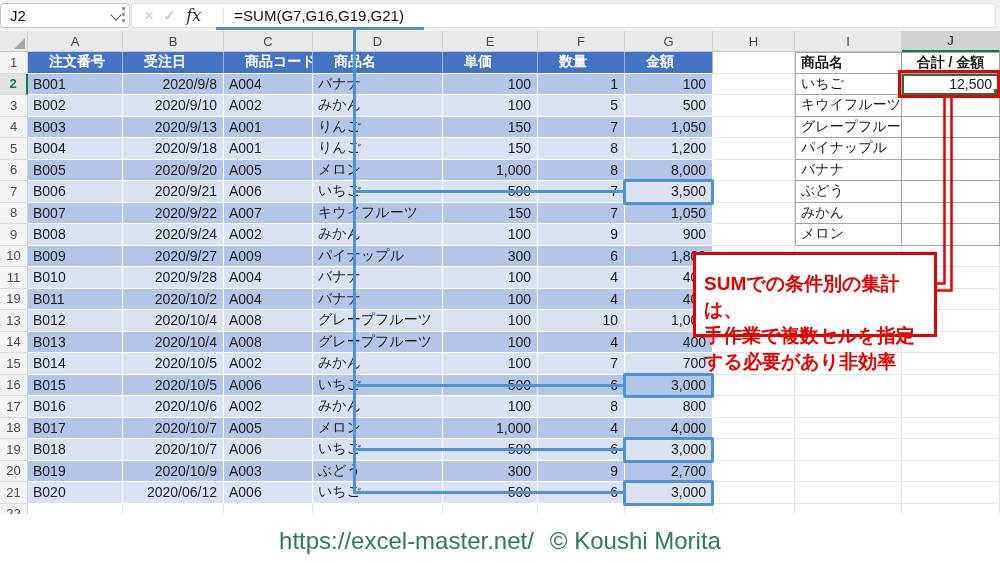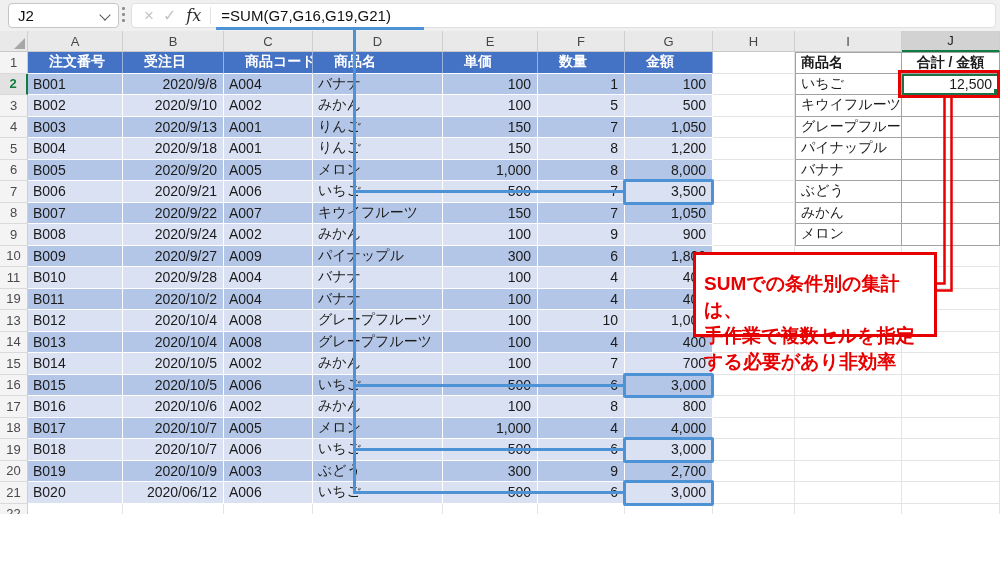--- a/index.html
+++ b/index.html
@@ -7,7 +7,7 @@
           font-family:"Liberation Sans","DejaVu Sans",sans-serif;}
   
   .topbar{position:absolute;left:0;top:0;width:1000px;height:31px;background:#f0f0f0;}
-  .name-box{position:absolute;left:8px;top:3px;width:111px;height:25px;background:#fff;
+  .name-box{position:absolute;left:0;top:3px;width:130px;height:25px;background:#fff;
             border:1px solid #c6c6c6;border-radius:4px;display:flex;align-items:center;
             padding-left:9px;font-size:15px;color:#111;box-sizing:border-box;}
   .chev{position:absolute;right:9px;top:7px;width:7px;height:7px;border-right:1.6px solid #555;

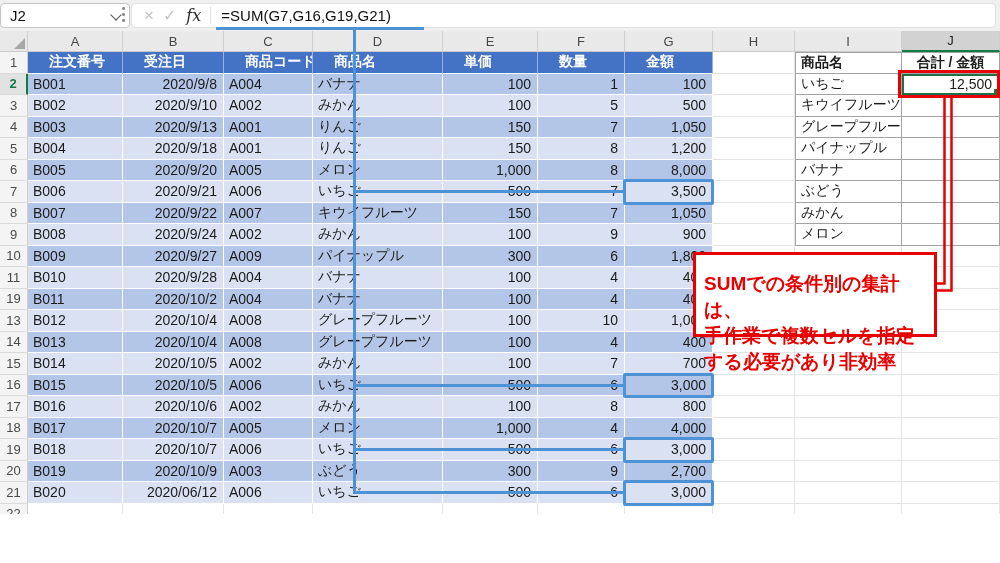--- a/index.html
+++ b/index.html
@@ -19,7 +19,7 @@
   .fb-x{font-size:17px;color:#c2c2c2;margin:0 9px 0 12px;line-height:1;}
   .fb-check{font-size:16px;color:#c2c2c2;margin-right:10px;line-height:1;}
   .fb-fx{font-family:"DejaVu Serif","Liberation Serif",serif;font-style:italic;font-size:16px;
-         color:#2b2b2b;margin-right:9px;}
+         color:#2b2b2b;margin-right:22px;}
   .fb-div{width:1px;height:17px;background:#e2e2e2;}
   .fb-formula{margin-left:10px;font-size:15px;color:#101010;white-space:nowrap;}
   

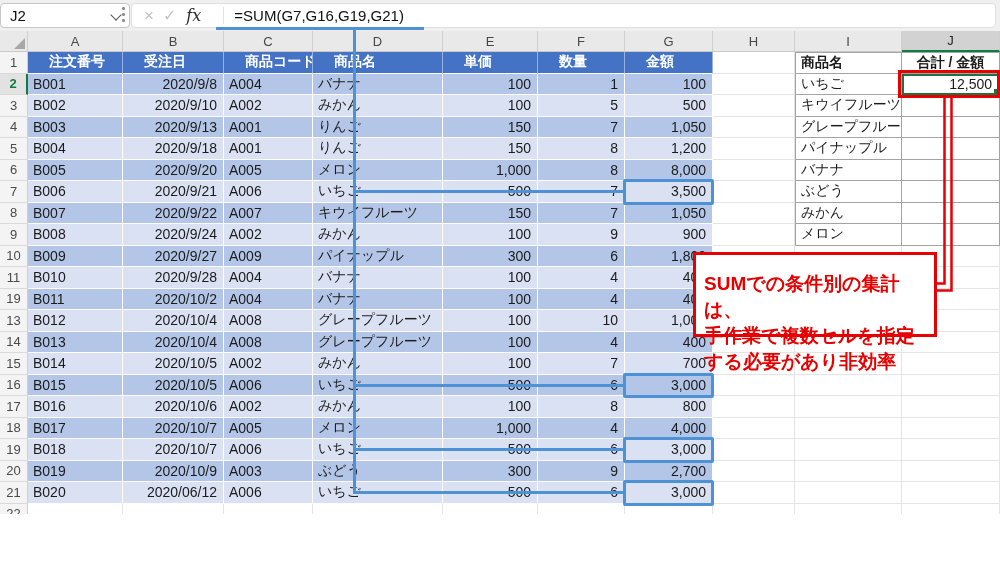--- a/index.html
+++ b/index.html
@@ -375,6 +375,11 @@
     <div>する必要があり非効率</div>
   </div>
 
+  <div class="footer">
+    <span>https://excel-master.net/</span>
+    <span class="gap"></span>
+    <span>© Koushi Morita</span>
+  </div>
 
 </div>
 

